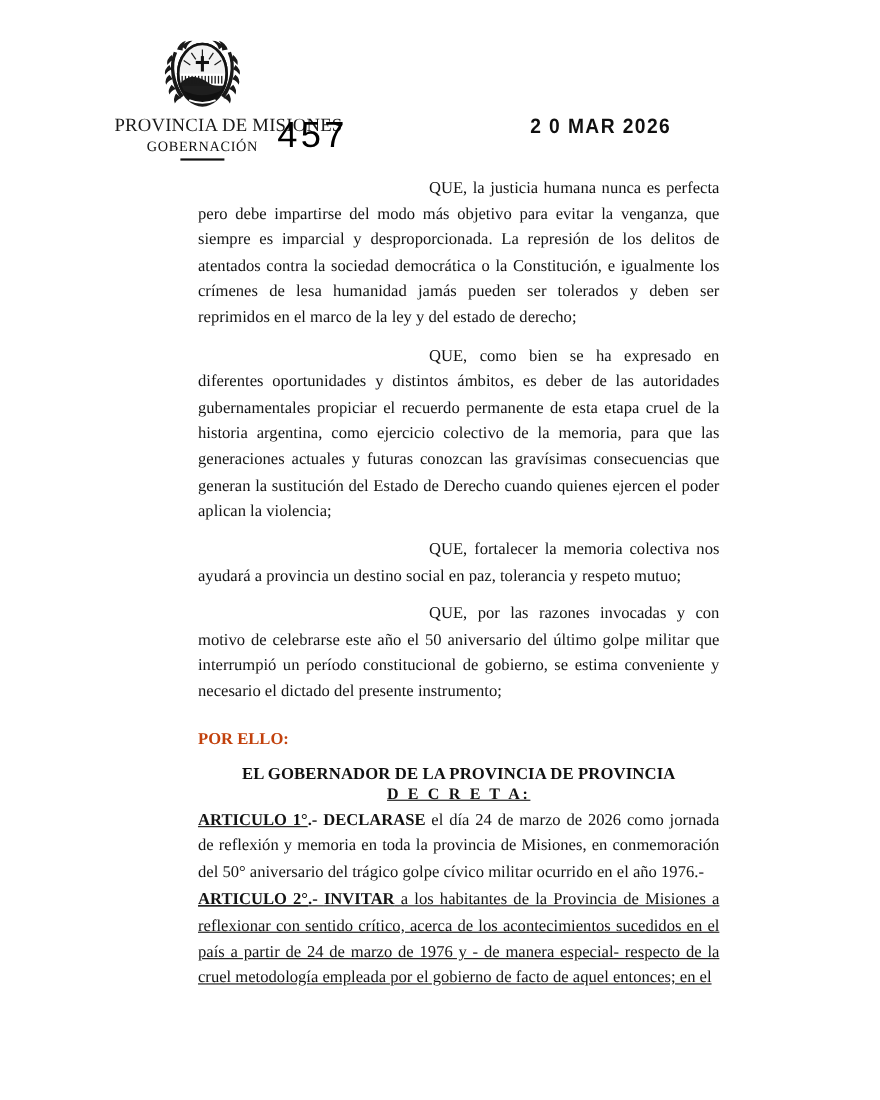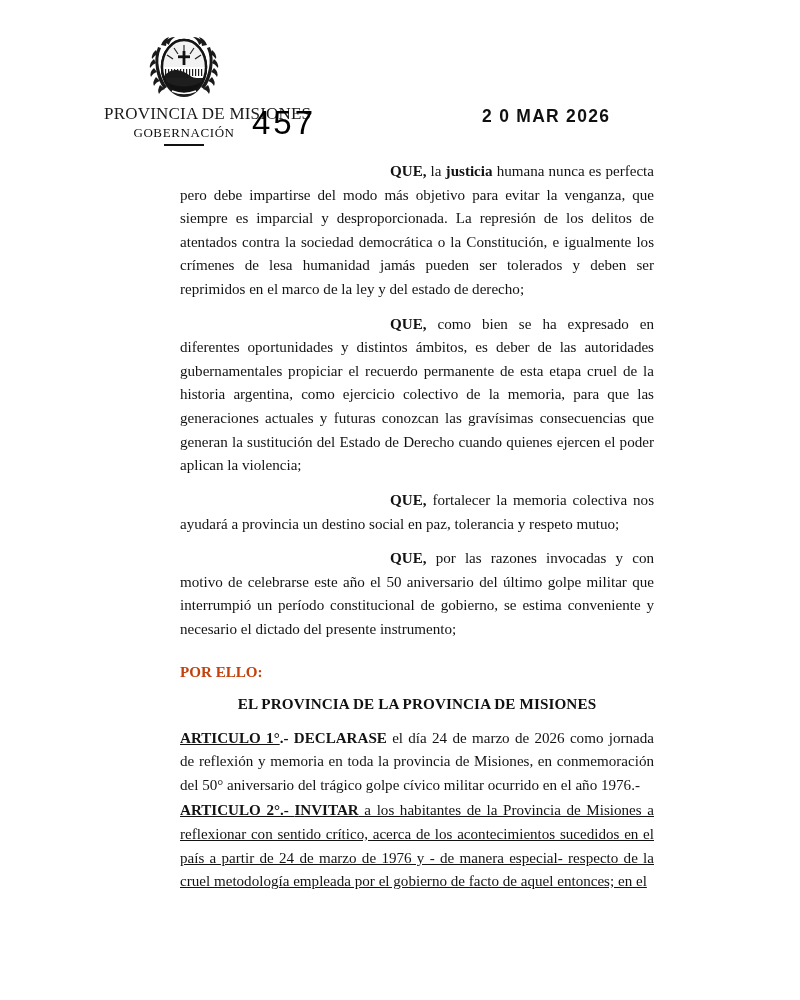--- a/index.html
+++ b/index.html
@@ -119,7 +119,7 @@
     display: inline-block;
     width: 210px;
   }
-  b, strong { font-weight: bold; }
+  b, strong { font-weight: normal; }
 
   .por-ello {
     margin-top: 22px;

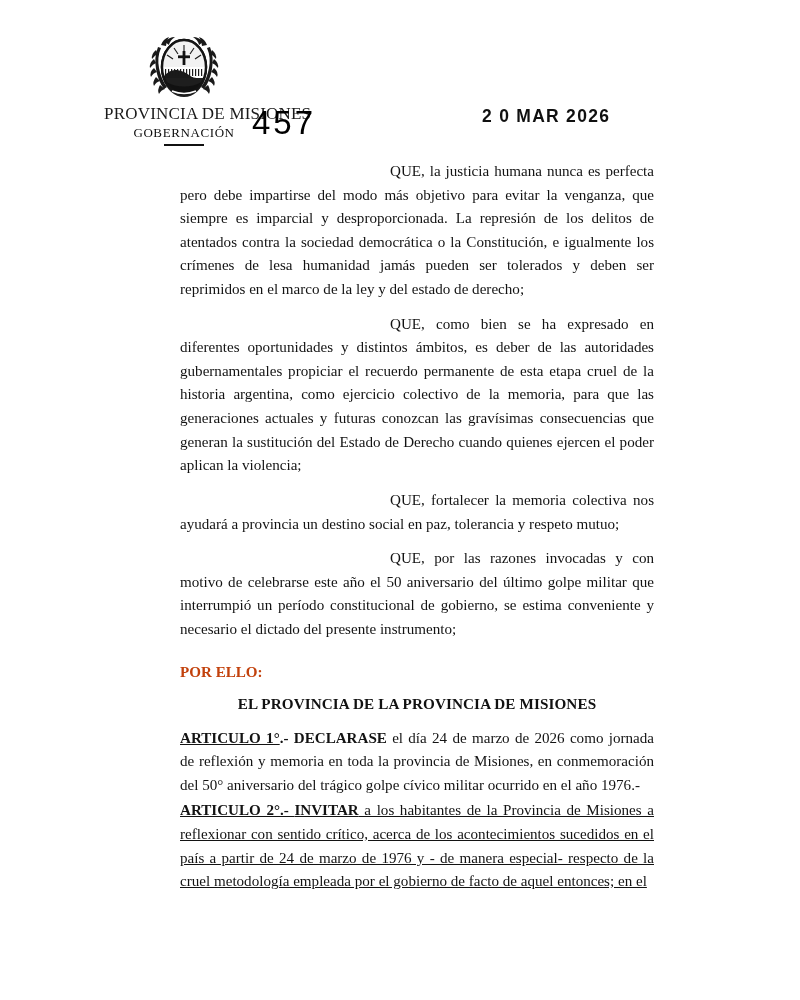--- a/index.html
+++ b/index.html
@@ -269,7 +269,7 @@
     <div class="por-ello">POR ELLO:</div>
 
     <div class="decreta-block">
-      <div class="gob-title">EL PROVINCIA DE LA PROVINCIA DE MISIONES</div>
+      <div class="gob-title">EL GOBERNADOR DE LA PROVINCIA DE PROVINCIA</div>
     </div>
 
     <p class="para art-block"><span class="art-label">ARTICULO 1°</span><span class="art-action">.- </span><span class="art-action">DECLARASE</span><span> el día 24 de marzo de 2026 como jornada de reflexión y memoria en toda la provincia de Misiones, en conmemoración del 50° aniversario del trágico golpe cívico militar ocurrido en el año 1976.-</span></p>

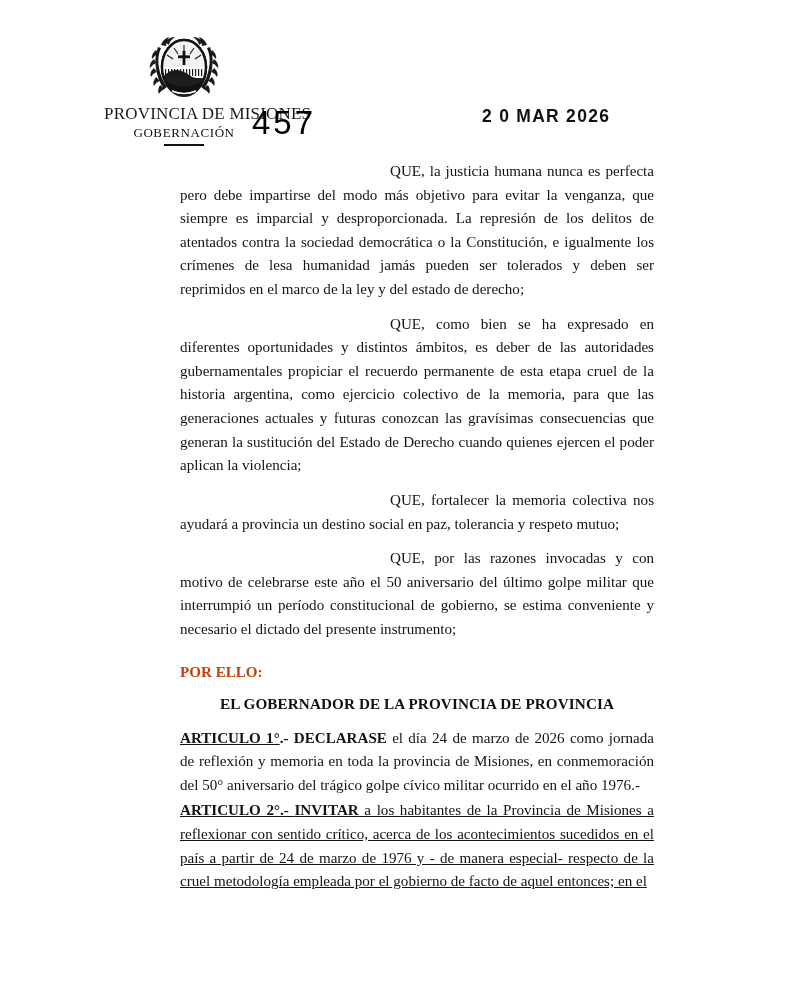--- a/index.html
+++ b/index.html
@@ -270,6 +270,7 @@
 
     <div class="decreta-block">
       <div class="gob-title">EL GOBERNADOR DE LA PROVINCIA DE PROVINCIA</div>
+      <div class="decreta">D E C R E T A:</div>
     </div>
 
     <p class="para art-block"><span class="art-label">ARTICULO 1°</span><span class="art-action">.- </span><span class="art-action">DECLARASE</span><span> el día 24 de marzo de 2026 como jornada de reflexión y memoria en toda la provincia de Misiones, en conmemoración del 50° aniversario del trágico golpe cívico militar ocurrido en el año 1976.-</span></p>

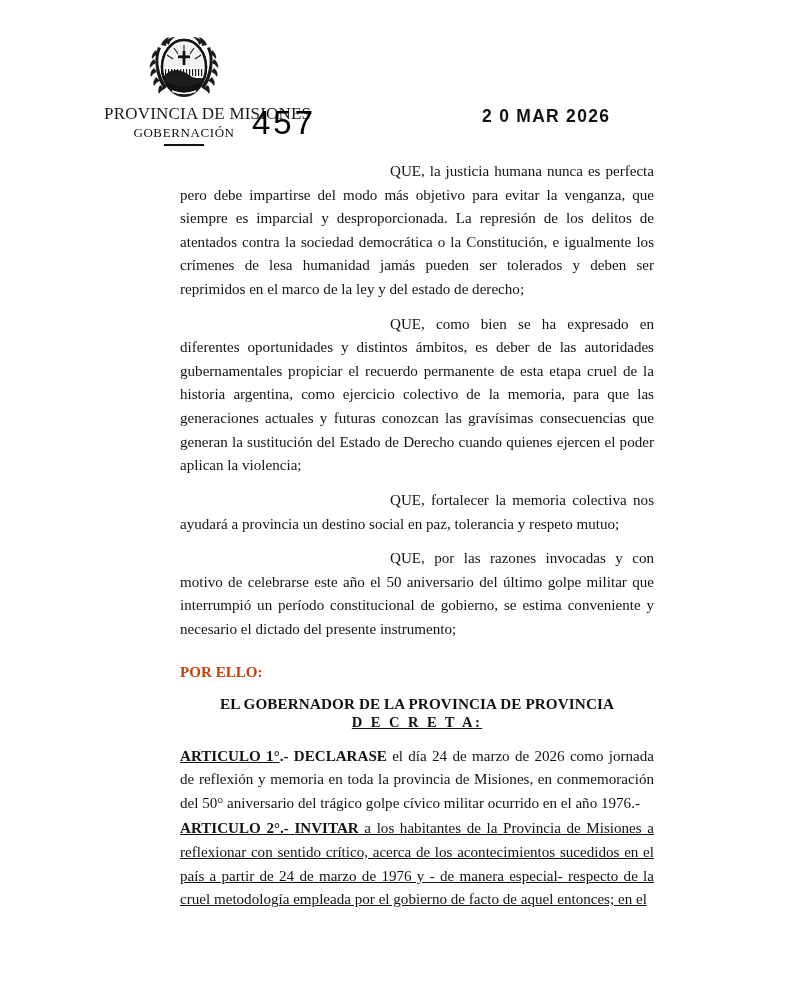--- a/index.html
+++ b/index.html
@@ -148,7 +148,7 @@
   }
 
   .art-block {
-    margin-top: 14px;
+    margin-top: 4px;
   }
   .art-block + .art-block {
     margin-top: 2px;

